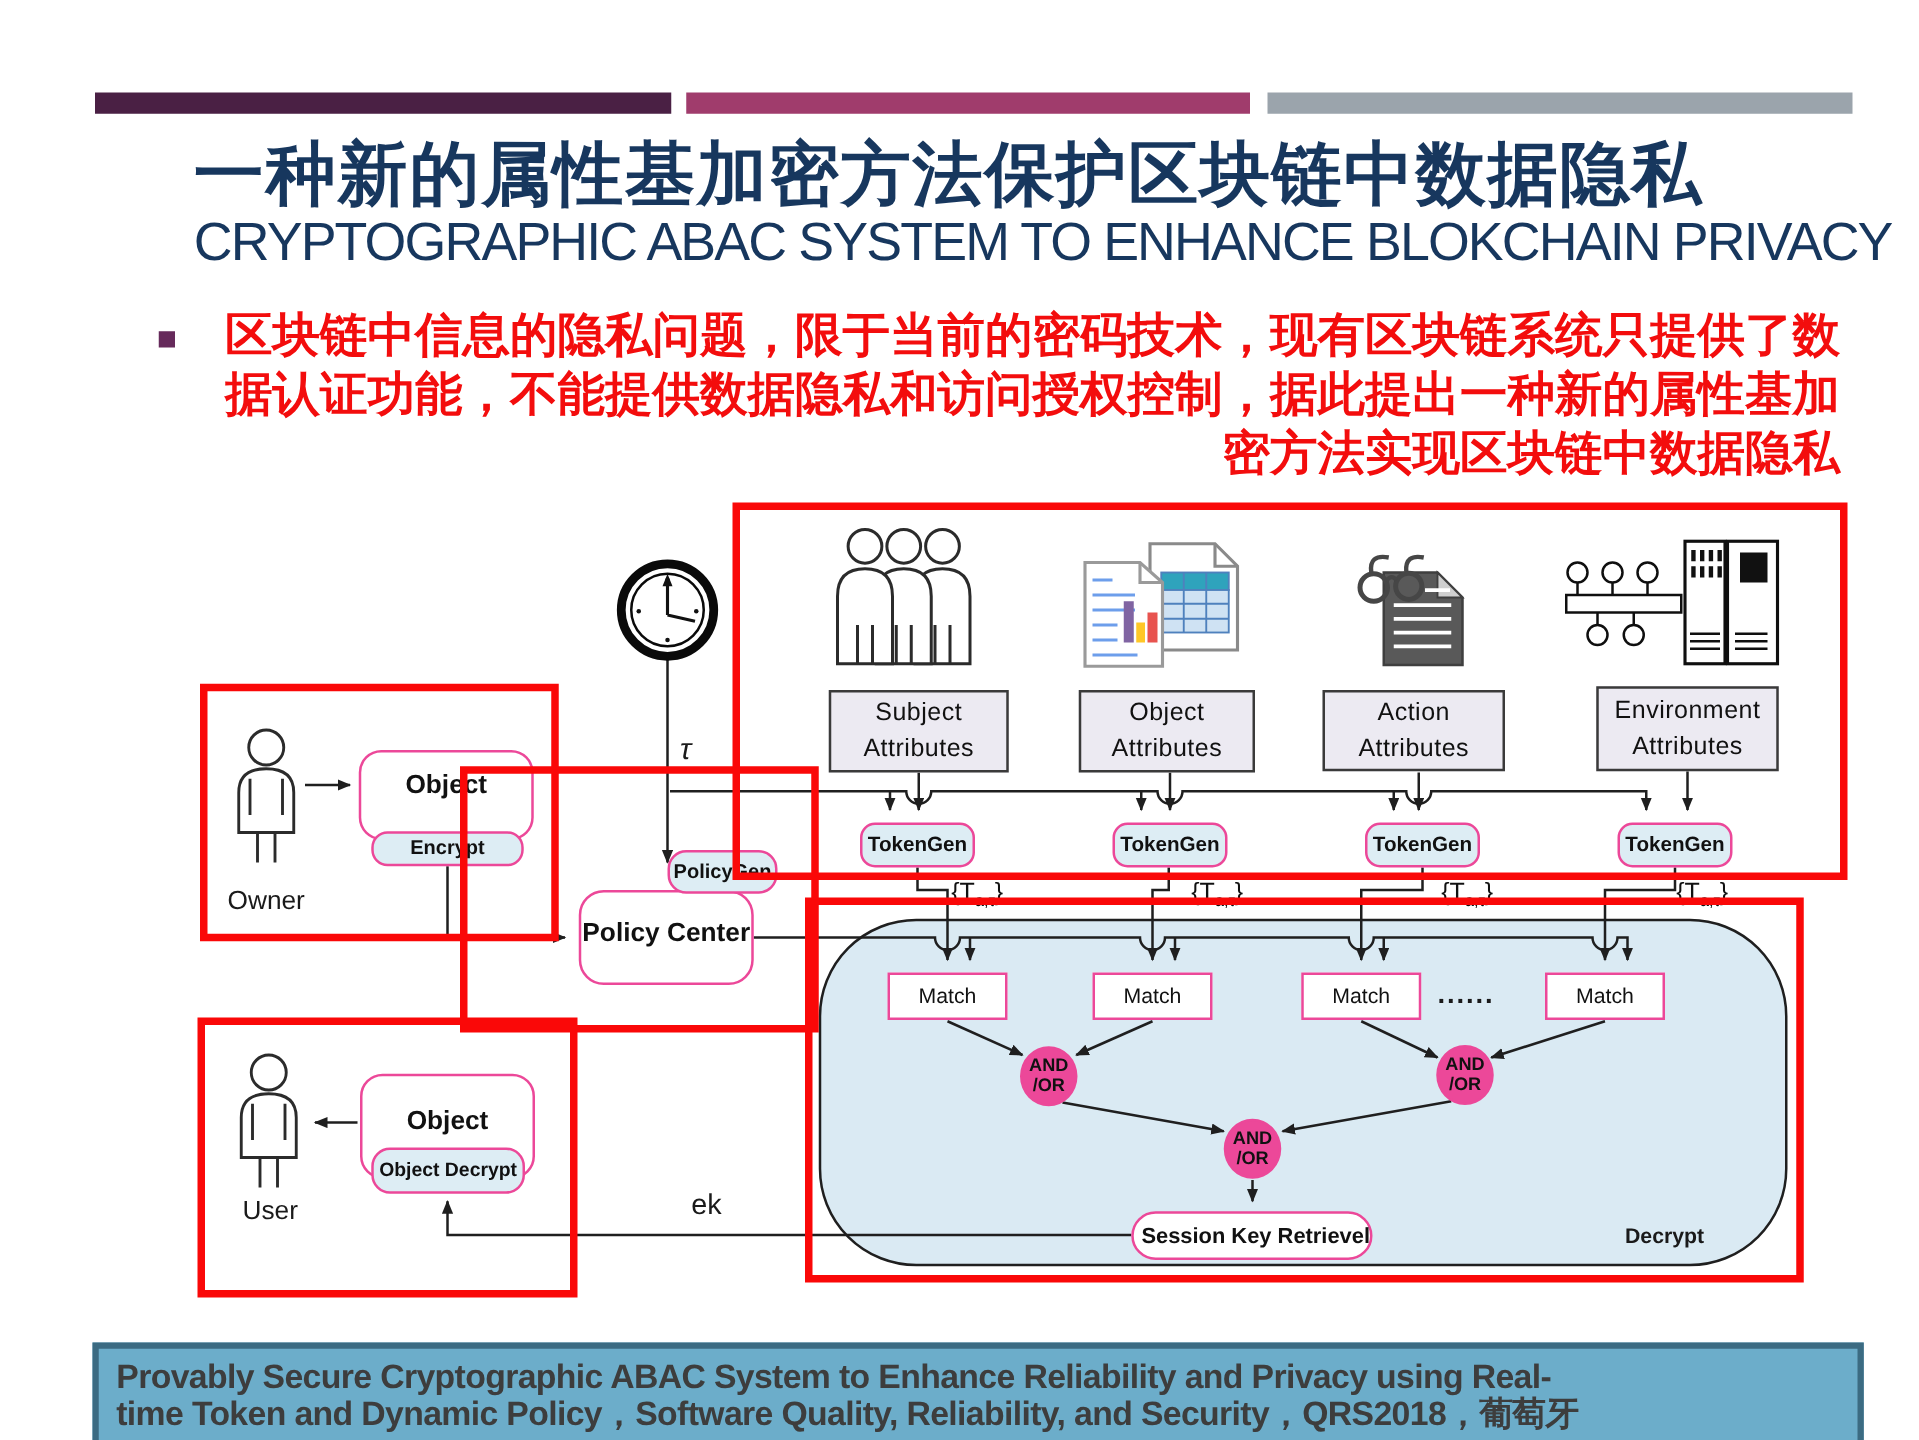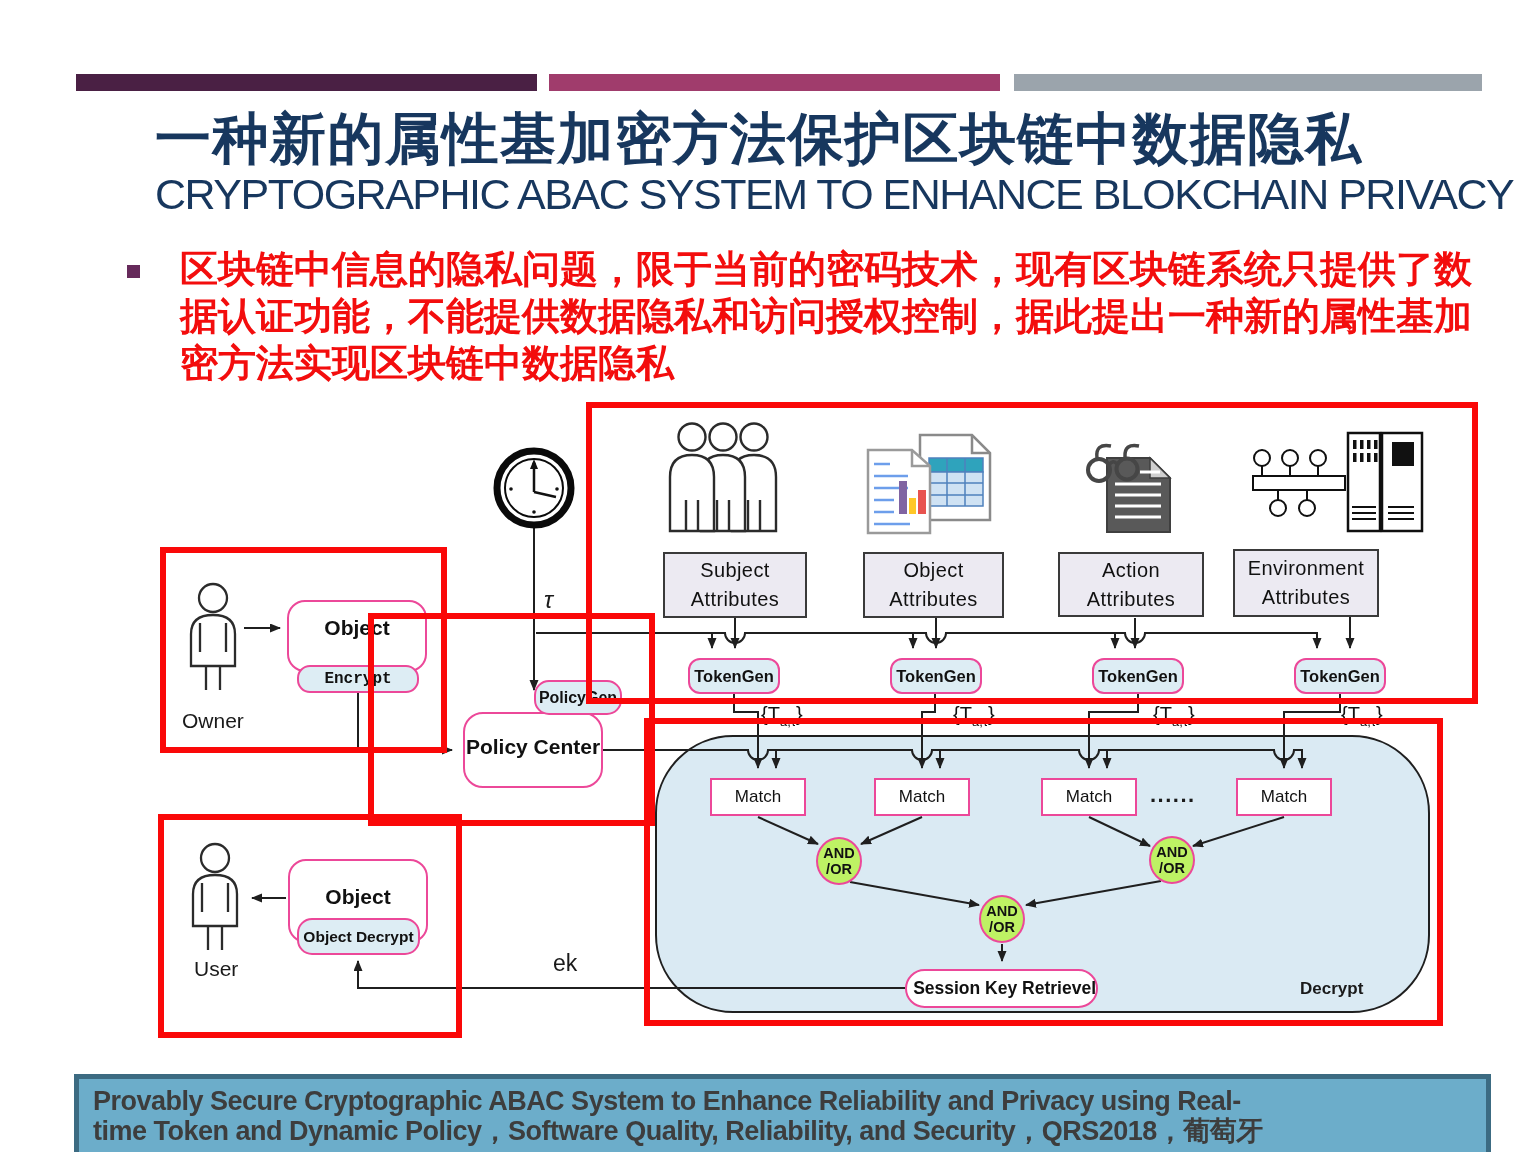--- a/index.html
+++ b/index.html
@@ -5,7 +5,7 @@
   html,body{margin:0;padding:0;background:#fff;}
   .slide{position:relative;width:1535px;height:1152px;background:#ffffff;overflow:hidden;
          font-family:"Liberation Sans","DejaVu Sans",sans-serif;}
-  .abs{position:absolute;}
+  .abs{position:absolute;text-align:right;}
   
   .bar{position:absolute;top:74px;height:17px;}
   .bar1{left:76px;width:461px;background:#4a2044;}

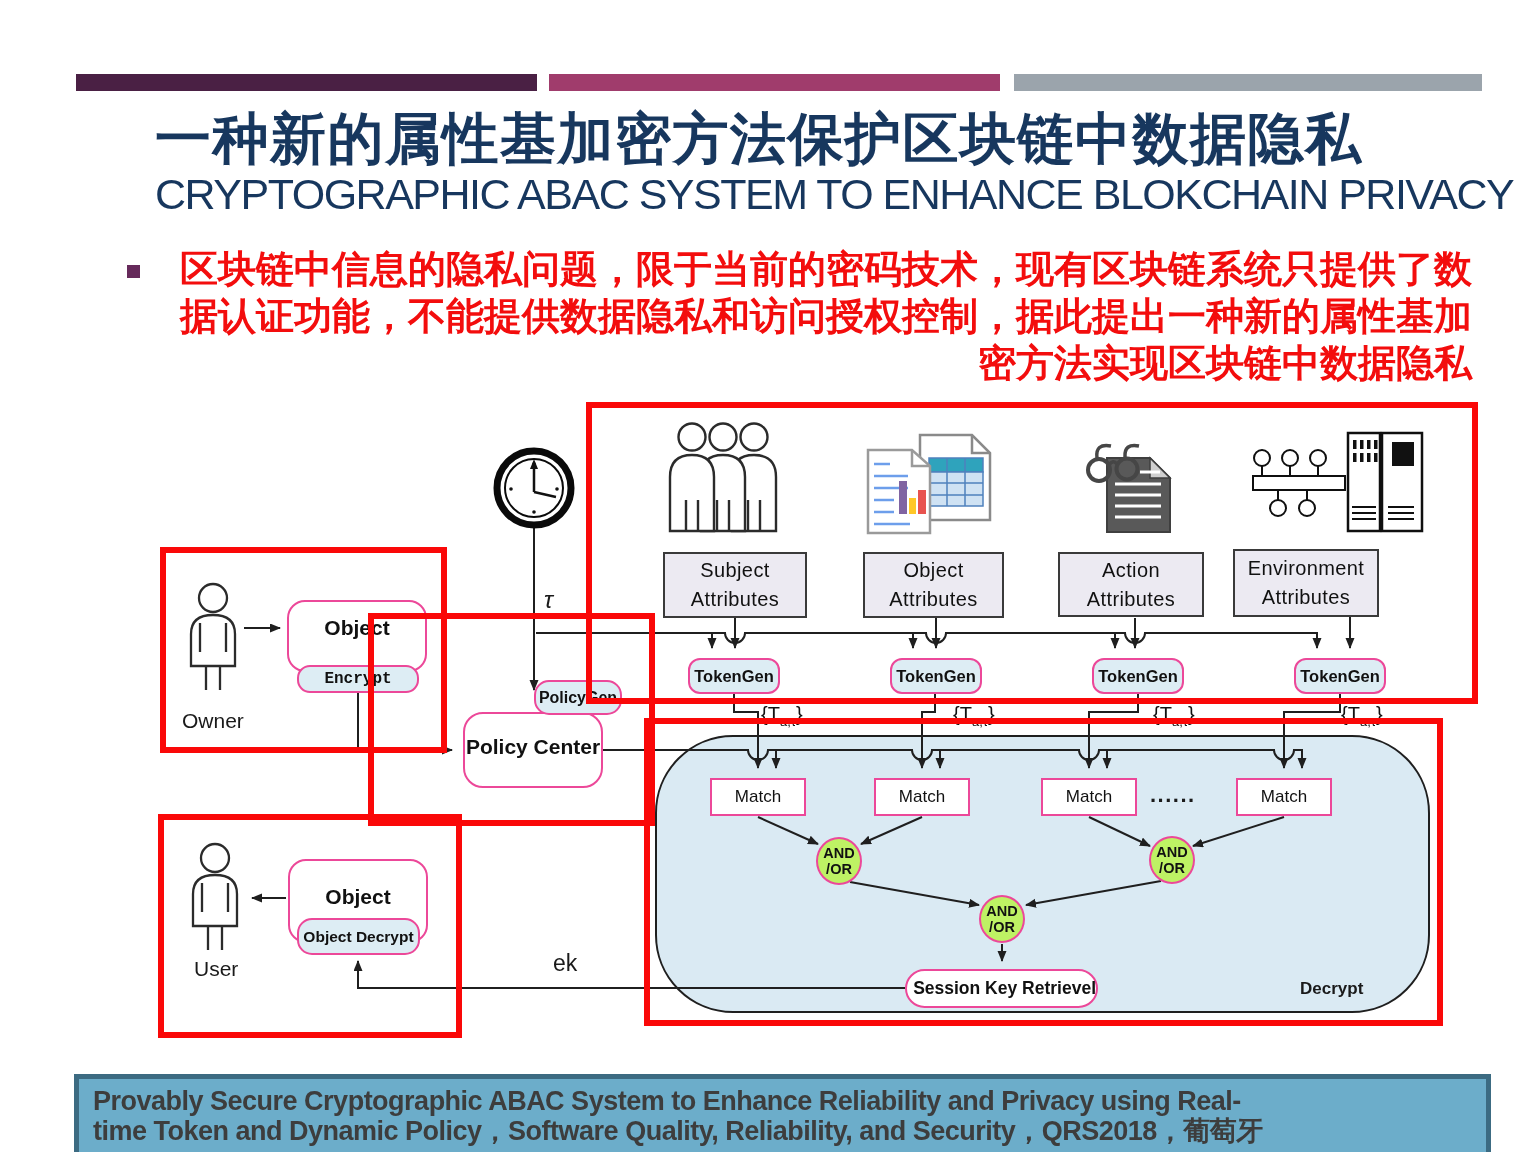--- a/index.html
+++ b/index.html
@@ -223,7 +223,7 @@
     <span>Action</span>
     <span>Attributes</span>
   </div>
-  <div class="box attr" style="left:1233px;top:549px;width:146px;height:68px;">
+  <div class="box attr" style="left:1277px;top:549px;width:146px;height:68px;">
     <span>Environment</span>
     <span>Attributes</span>
   </div>

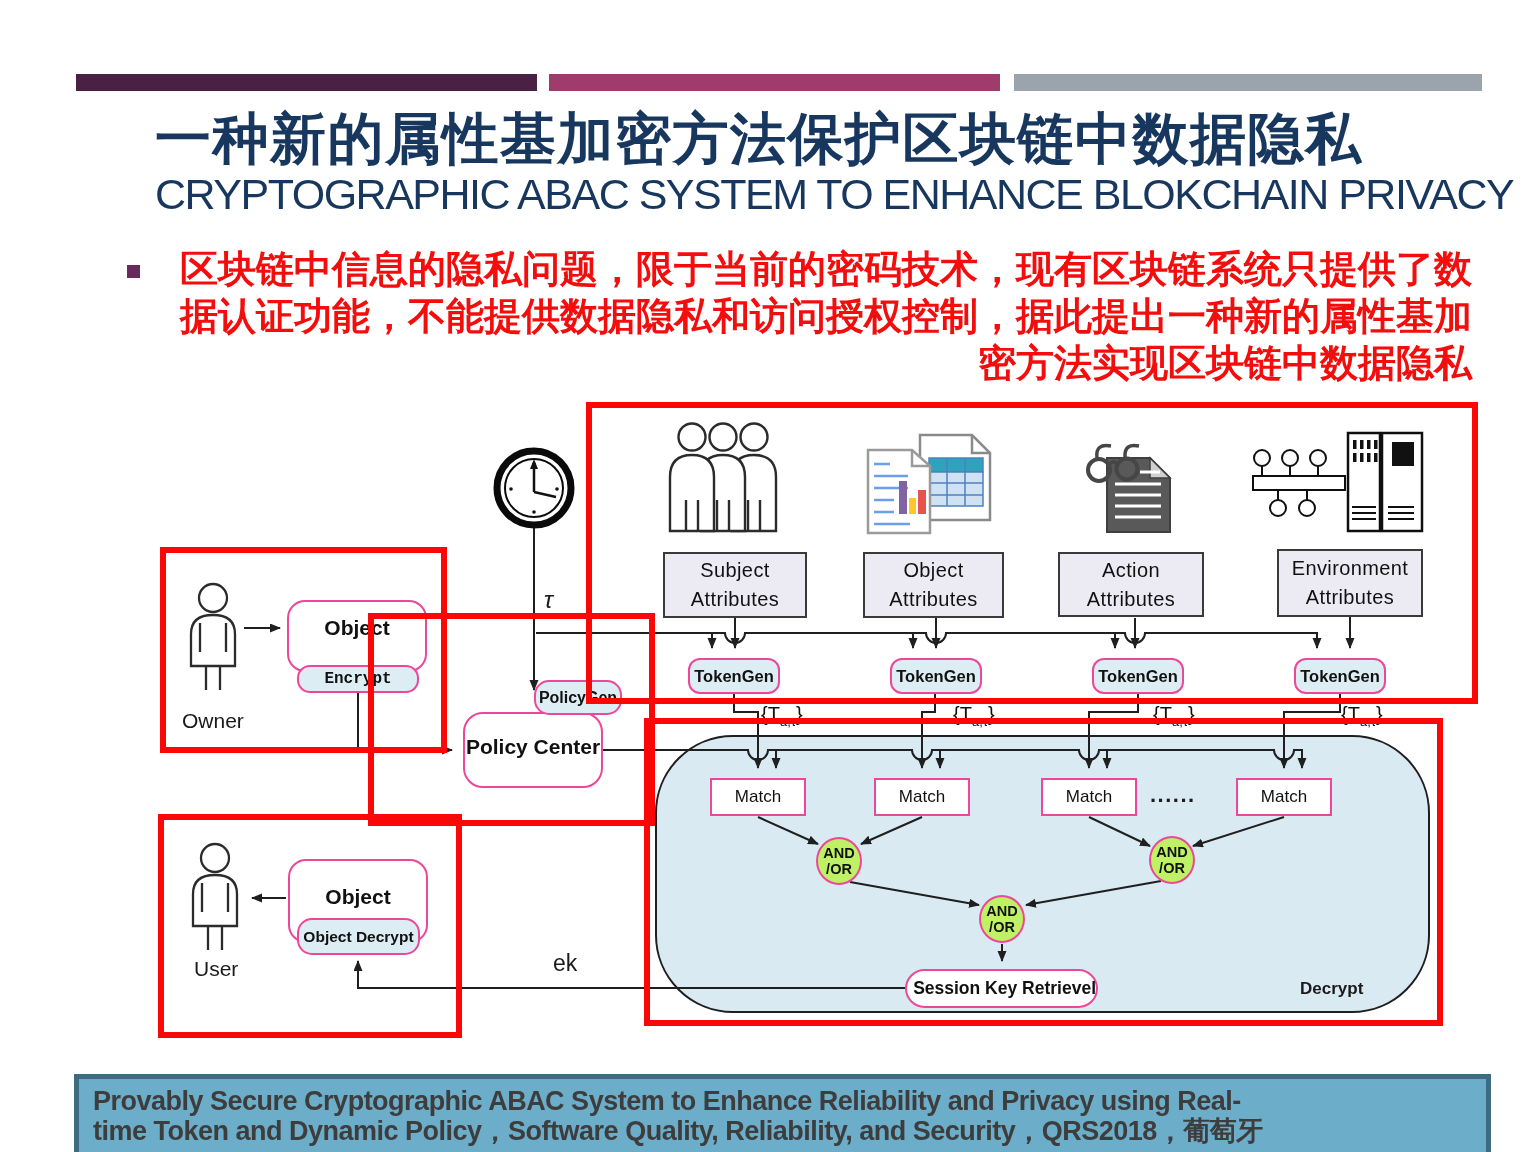--- a/index.html
+++ b/index.html
@@ -188,7 +188,7 @@
   <div class="box rounded" style="left:287px;top:600px;width:140px;height:72px;border-radius:18px;align-items:flex-start;padding-top:14px;font-weight:bold;font-size:21px;">
       <span>Object</span>
     </div>
-  <div class="box bluefill" style="left:297px;top:665px;width:122px;height:28px;border-radius:13px;font-weight:bold;font-size:16px;font-family:Liberation Mono, monospace;">
+  <div class="box bluefill" style="left:297px;top:665px;width:122px;height:28px;border-radius:13px;font-weight:bold;font-size:16px;">
       <span>Encrypt</span>
     </div>
   <div class="lbl" style="left:182px;top:709px;font-size:21px;">Owner</div>

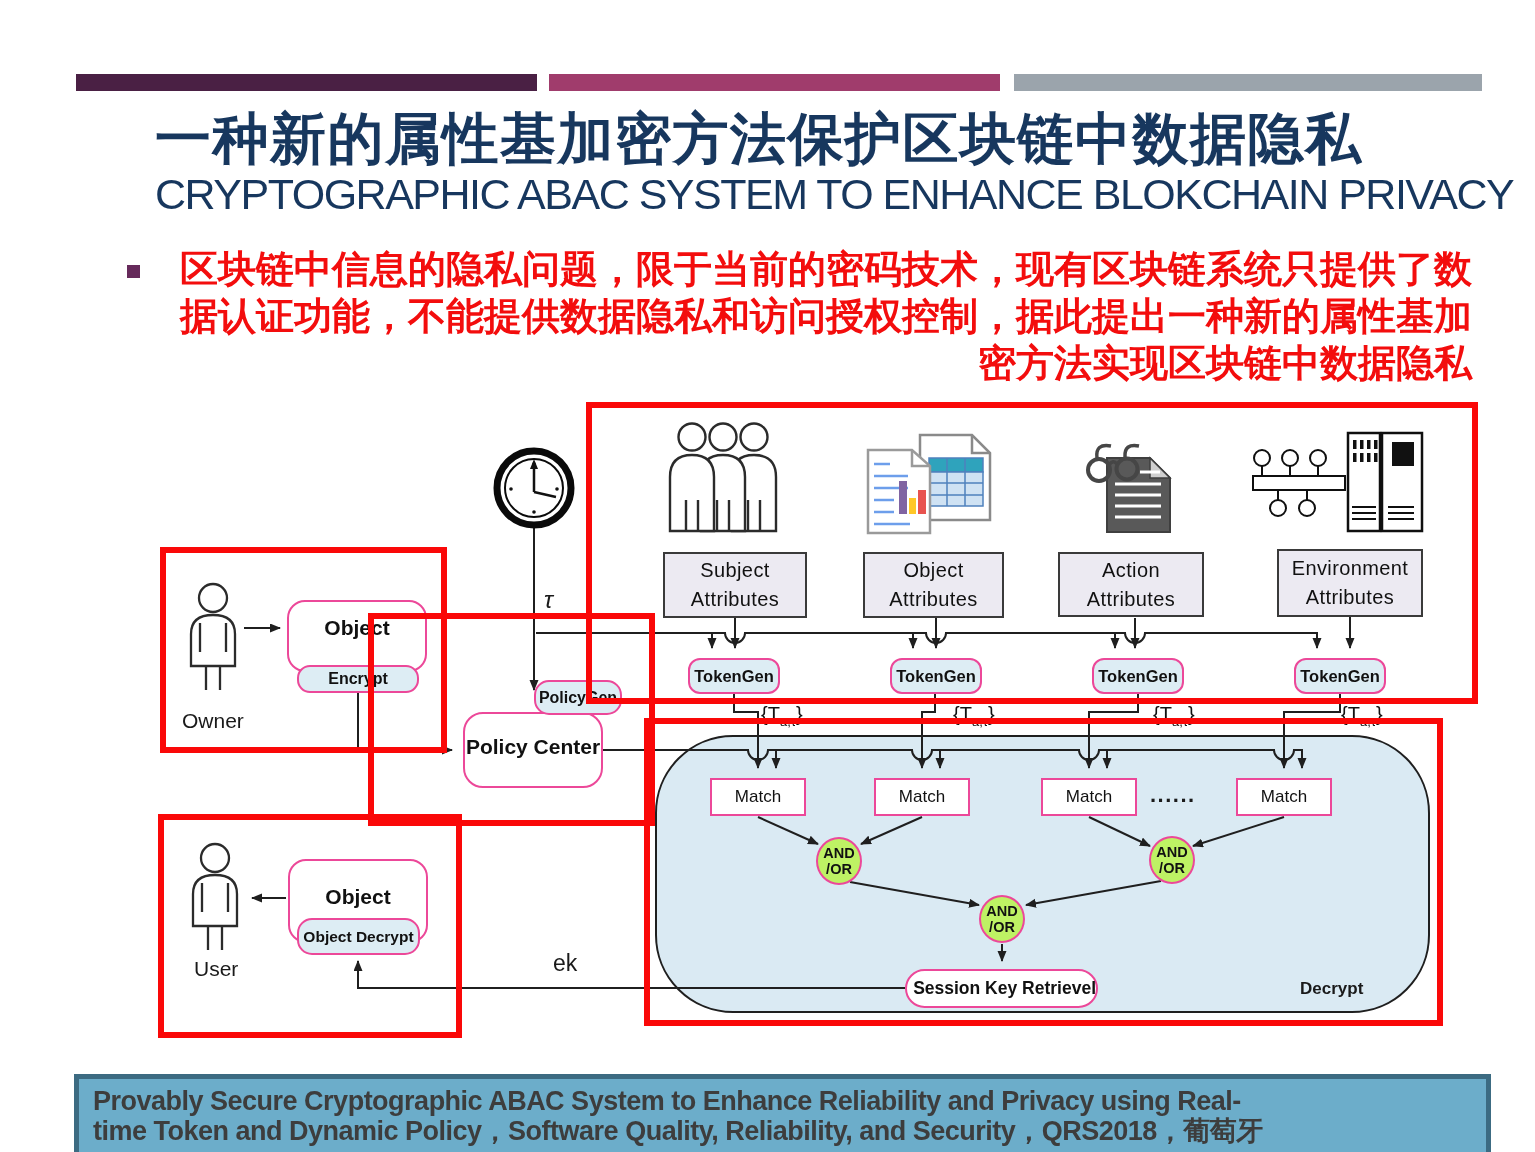--- a/index.html
+++ b/index.html
@@ -25,7 +25,7 @@
   .rounded{border-radius:14px;}
   .tok{position:absolute;z-index:20;font-size:20px;color:#111;}
   .tok sub{font-size:13px;}
-  .andor{border-radius:50%;background:#bef264;flex-direction:column;font-size:14.5px;font-weight:600;line-height:16px;border-width:2.5px;}
+  .andor{border-radius:50%;background:#ec4899;flex-direction:column;font-size:14.5px;font-weight:600;line-height:16px;border-width:2.5px;}
   .lbl{position:absolute;color:#1a1a1a;z-index:20;white-space:nowrap;}
   .decrypt-region{position:absolute;left:655px;top:735px;width:775px;height:278px;box-sizing:border-box;
        background:#daeaf3;border:2.5px solid #1f1f1f;border-radius:78px;z-index:5;}

